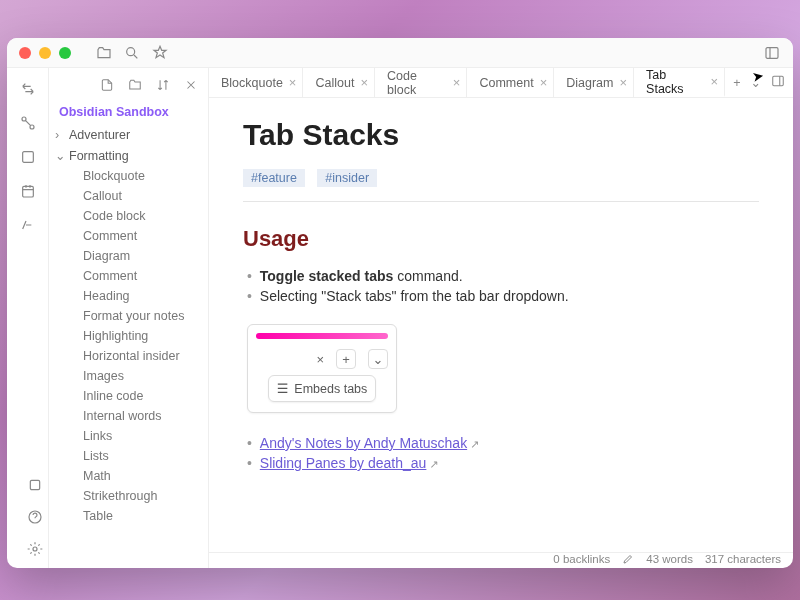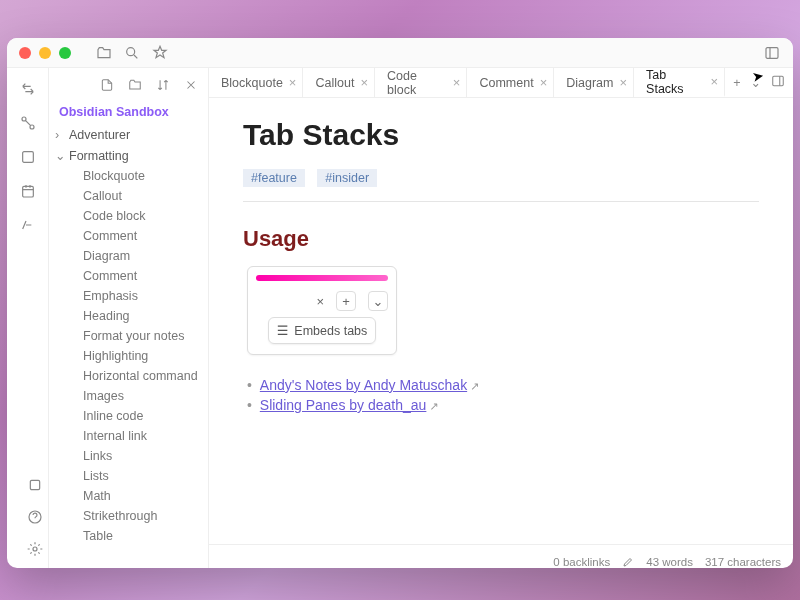--- a/index.html
+++ b/index.html
@@ -332,6 +332,10 @@
         </div>
         <hr class="hr">
         <h2>Usage</h2>
+        <ul>
+          <li><b>Toggle stacked tabs</b><span> command.</span></li>
+          <li><span>Selecting "Stack tabs" from the tab bar dropdown.</span></li>
+        </ul>
         <div class="embed-img">
           <div class="bar"></div>
           <div class="row1">

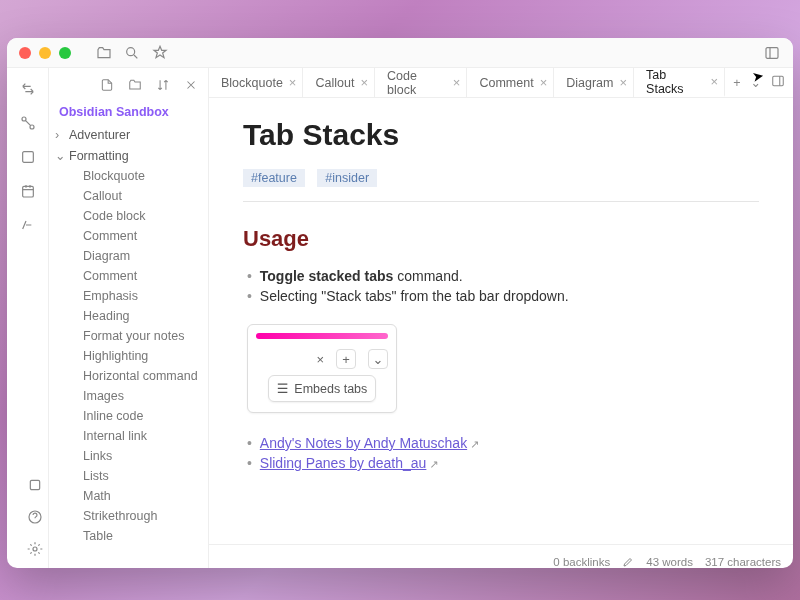--- a/index.html
+++ b/index.html
@@ -267,7 +267,6 @@
             <div class="tree-item child">Comment</div>
             <div class="tree-item child">Diagram</div>
             <div class="tree-item child">Comment</div>
-            <div class="tree-item child">Emphasis</div>
             <div class="tree-item child">Heading</div>
             <div class="tree-item child">Format your notes</div>
             <div class="tree-item child">Highlighting</div>

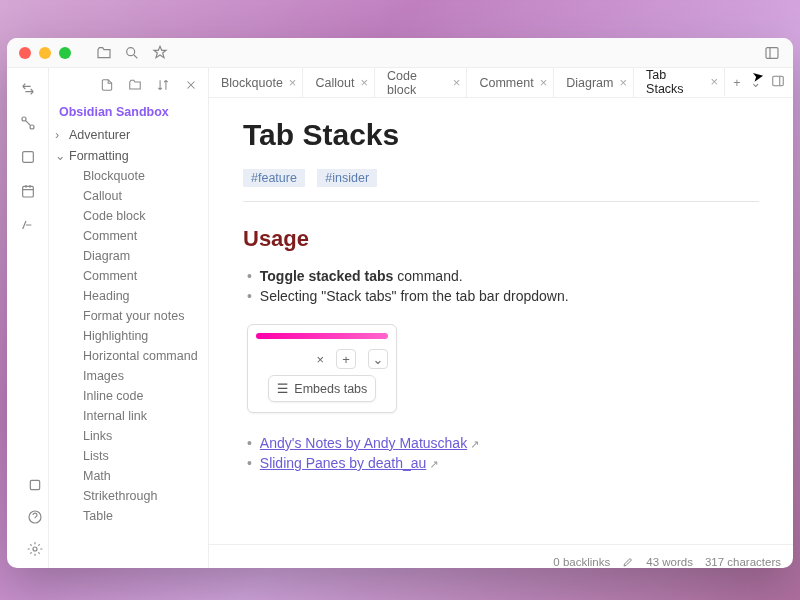--- a/index.html
+++ b/index.html
@@ -270,7 +270,7 @@
             <div class="tree-item child">Heading</div>
             <div class="tree-item child">Format your notes</div>
             <div class="tree-item child">Highlighting</div>
-            <div class="tree-item child">Horizontal command</div>
+            <div class="tree-item child">Horizontal insider</div>
             <div class="tree-item child">Images</div>
             <div class="tree-item child">Inline code</div>
             <div class="tree-item child">Internal link</div>

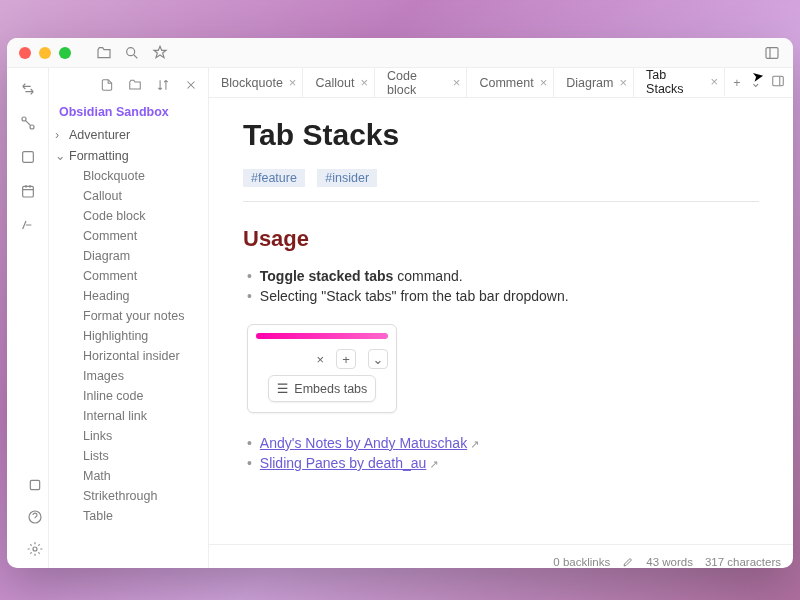--- a/index.html
+++ b/index.html
@@ -273,7 +273,7 @@
             <div class="tree-item child">Horizontal insider</div>
             <div class="tree-item child">Images</div>
             <div class="tree-item child">Inline code</div>
-            <div class="tree-item child">Internal link</div>
+            <div class="tree-item child">Internal words</div>
             <div class="tree-item child">Links</div>
             <div class="tree-item child">Lists</div>
             <div class="tree-item child">Math</div>

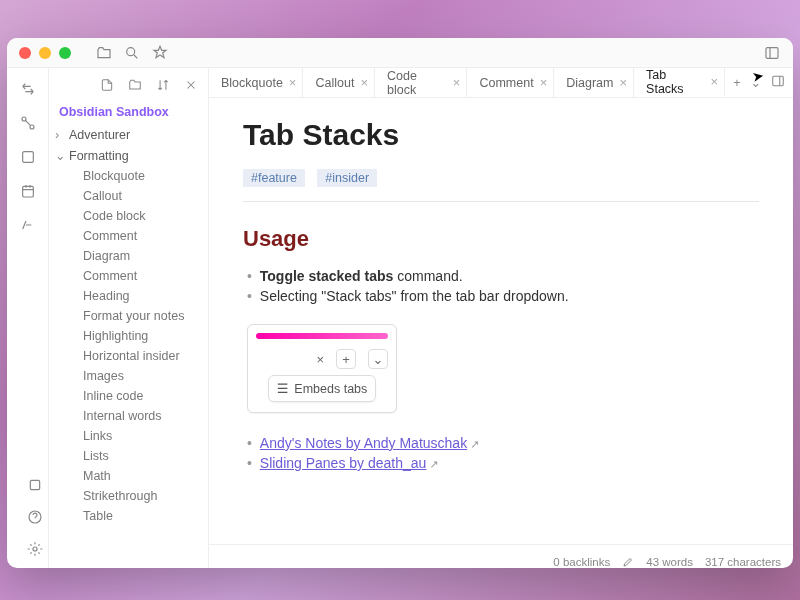--- a/index.html
+++ b/index.html
@@ -142,10 +142,10 @@
 .embed-img .menu-row .ic { font-size:13px; }
 .ext-icon { font-size:11px; color:#999; margin-left:3px;}
 .statusbar {
-  height:24px;
+  height:16px;
   border-top:1px solid #eee;
   display:flex;
-  align-items:flex-end;
+  align-items:flex-start;
   justify-content:flex-end;
   gap:12px;
   padding:0 12px;

